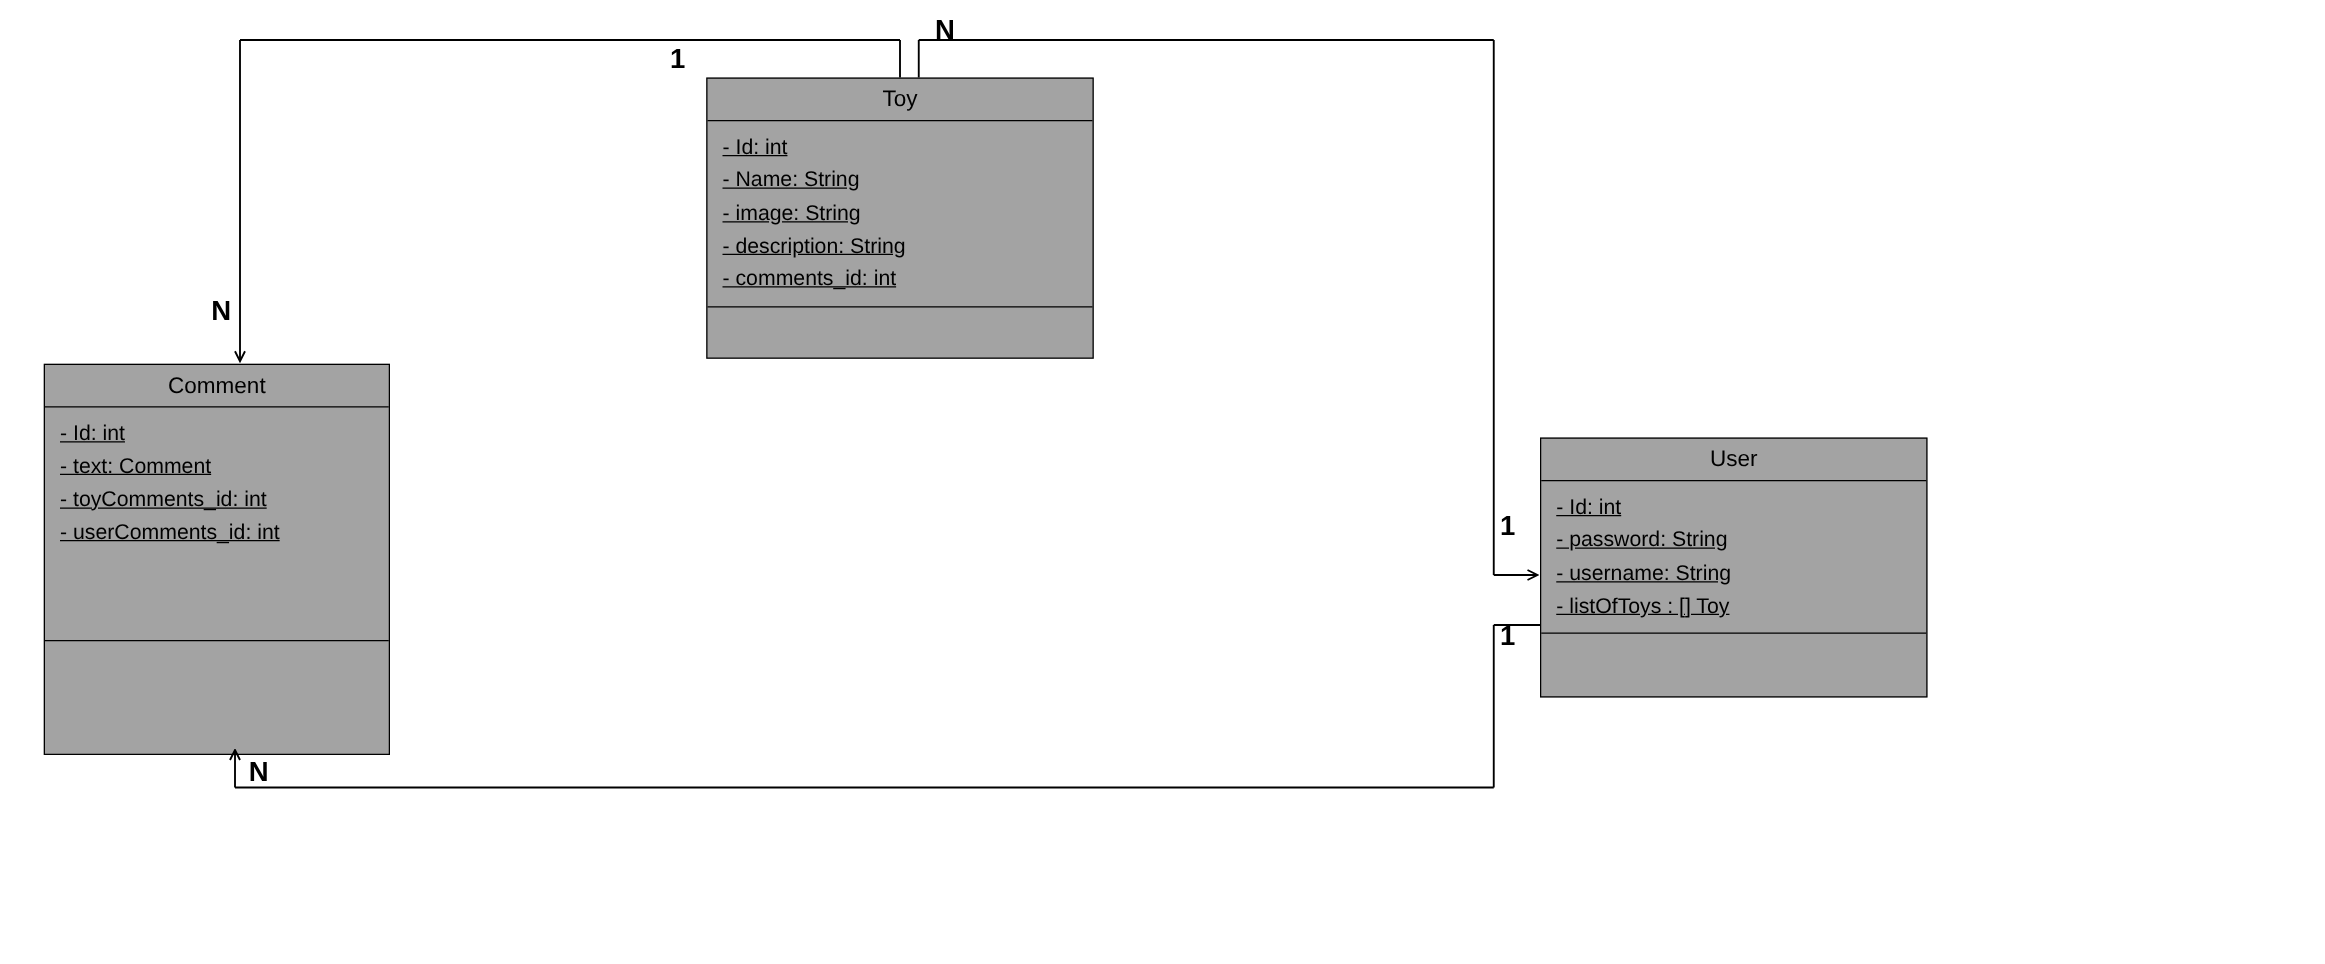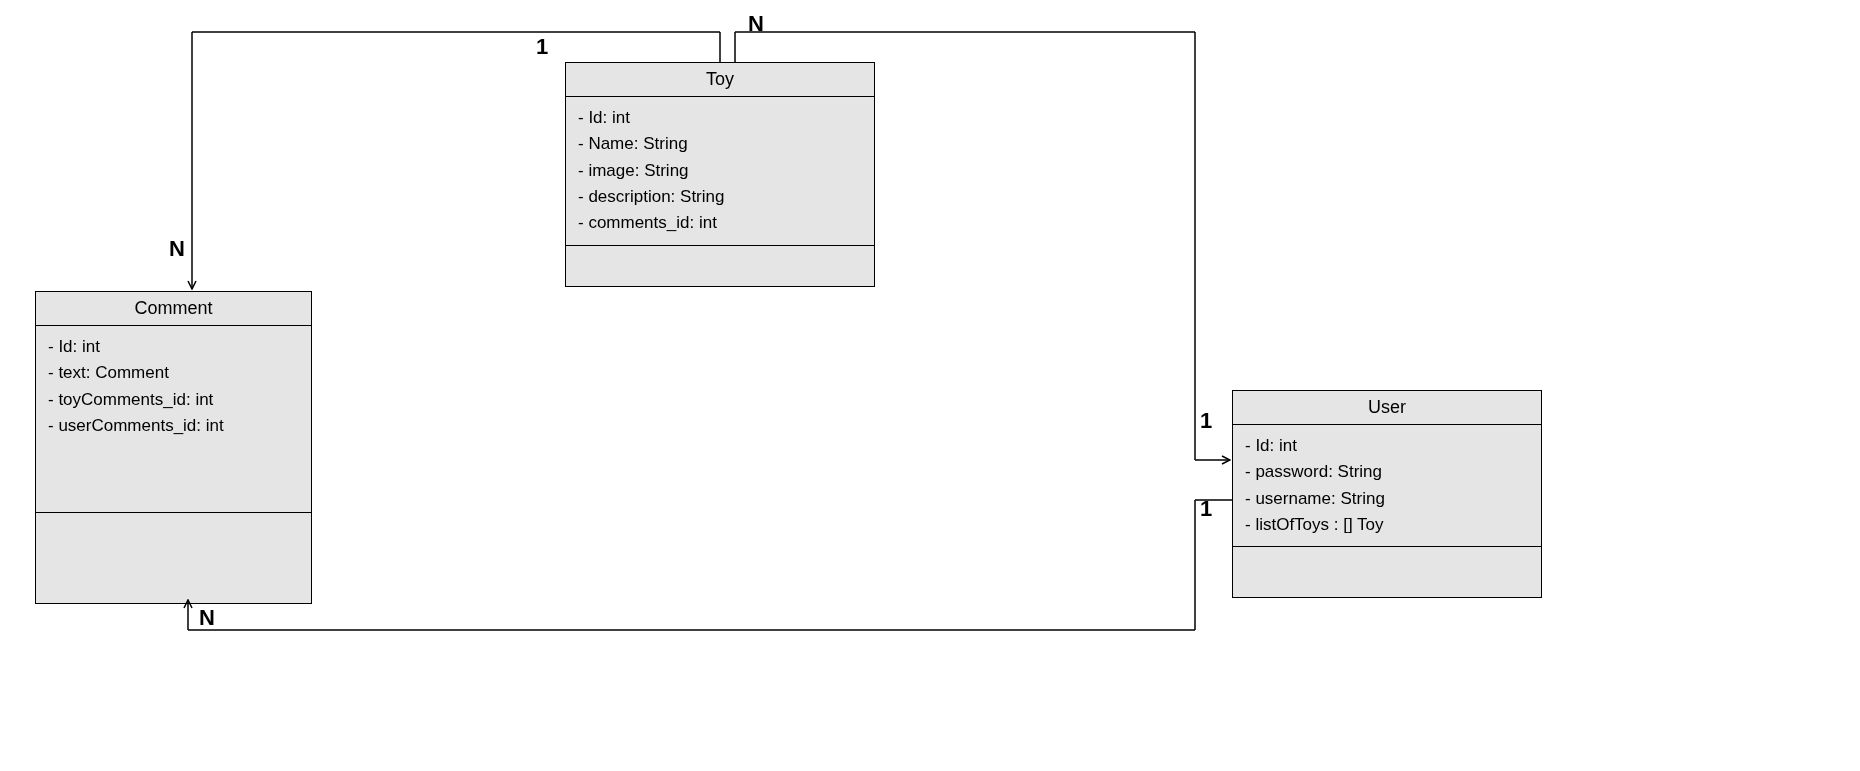--- a/index.html
+++ b/index.html
@@ -14,7 +14,7 @@
   .class-box {
     position: absolute;
     border: 1.5px solid #000;
-    background: #e5e5e5;
+    background: #a3a3a3;
     box-sizing: border-box;
   }
   .class-title {

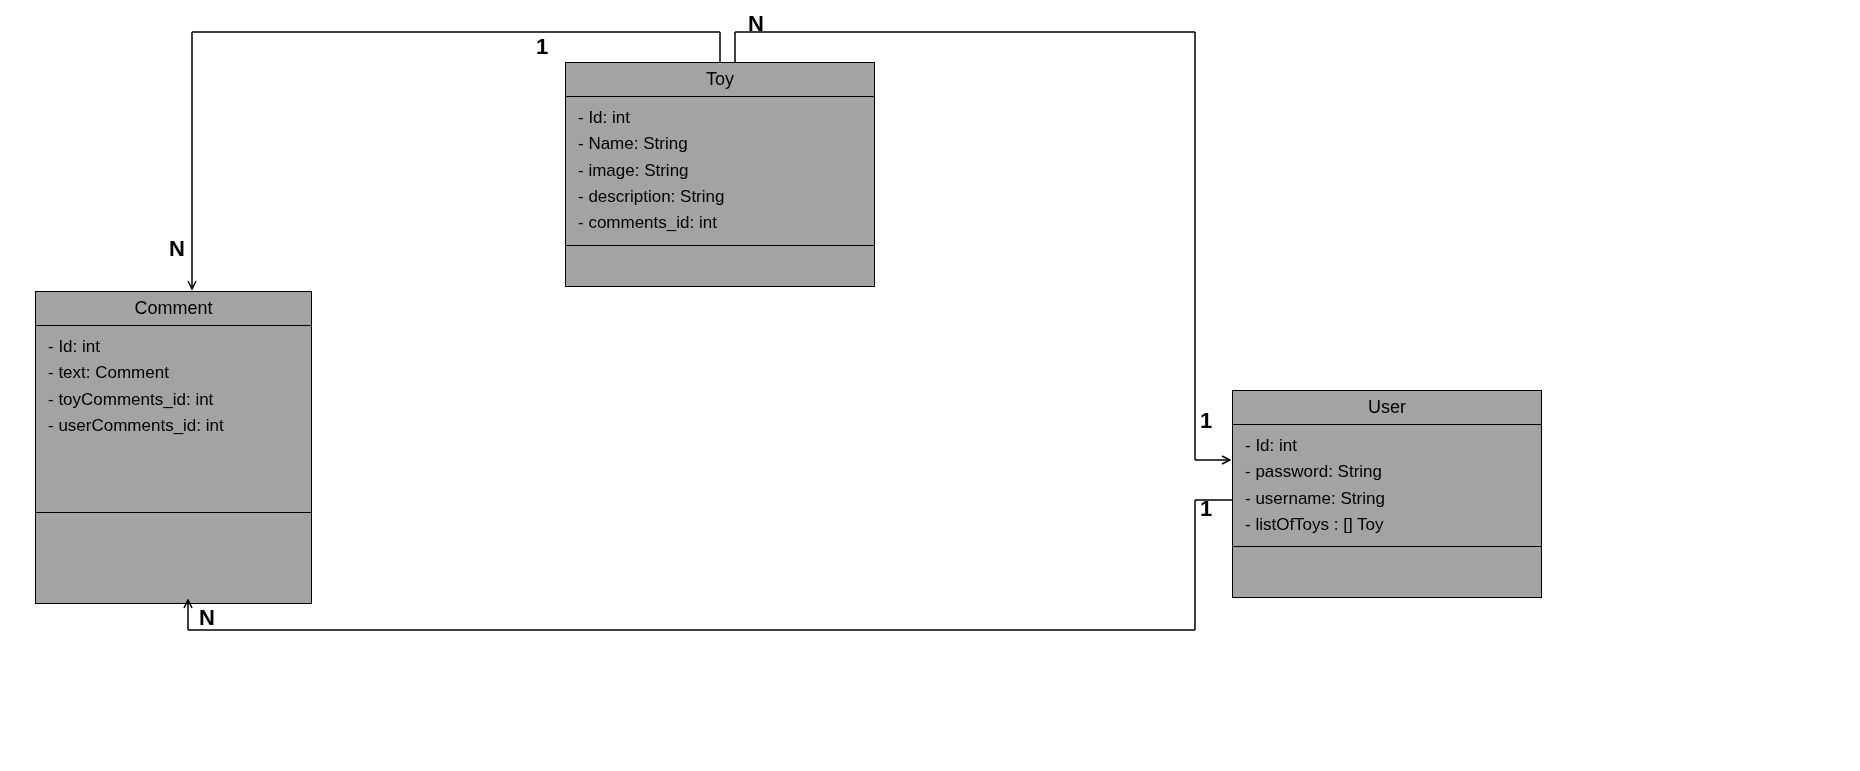--- a/index.html
+++ b/index.html
@@ -29,6 +29,7 @@
     padding: 8px 12px;
     line-height: 1.55;
     min-height: 40px;
+    text-decoration: underline;
   }
   .class-methods {
     min-height: 40px;

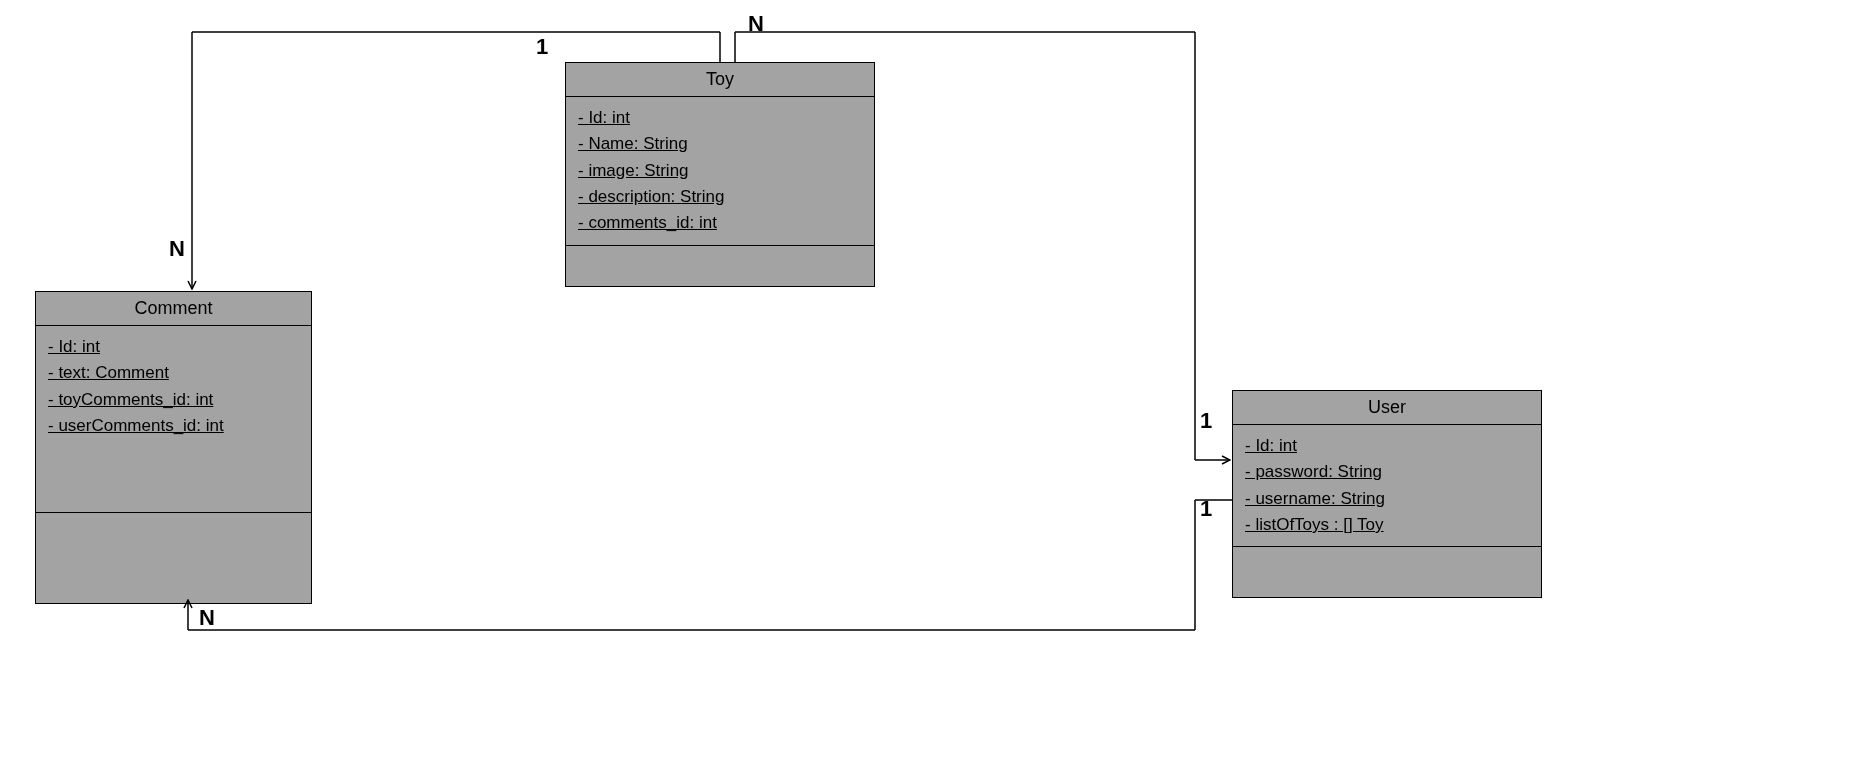--- a/index.html
+++ b/index.html
@@ -73,7 +73,7 @@
   <div class="class-methods" style="min-height:90px;"></div>
 </div>
 
-<div class="class-box" style="left:1232px; top:350px; width:310px;margin-top:40px;">
+<div class="class-box" style="left:1232px; top:350px; width:310px;">
   <div class="class-title">User</div>
   <div class="class-attrs">
     <div>- Id: int</div>

